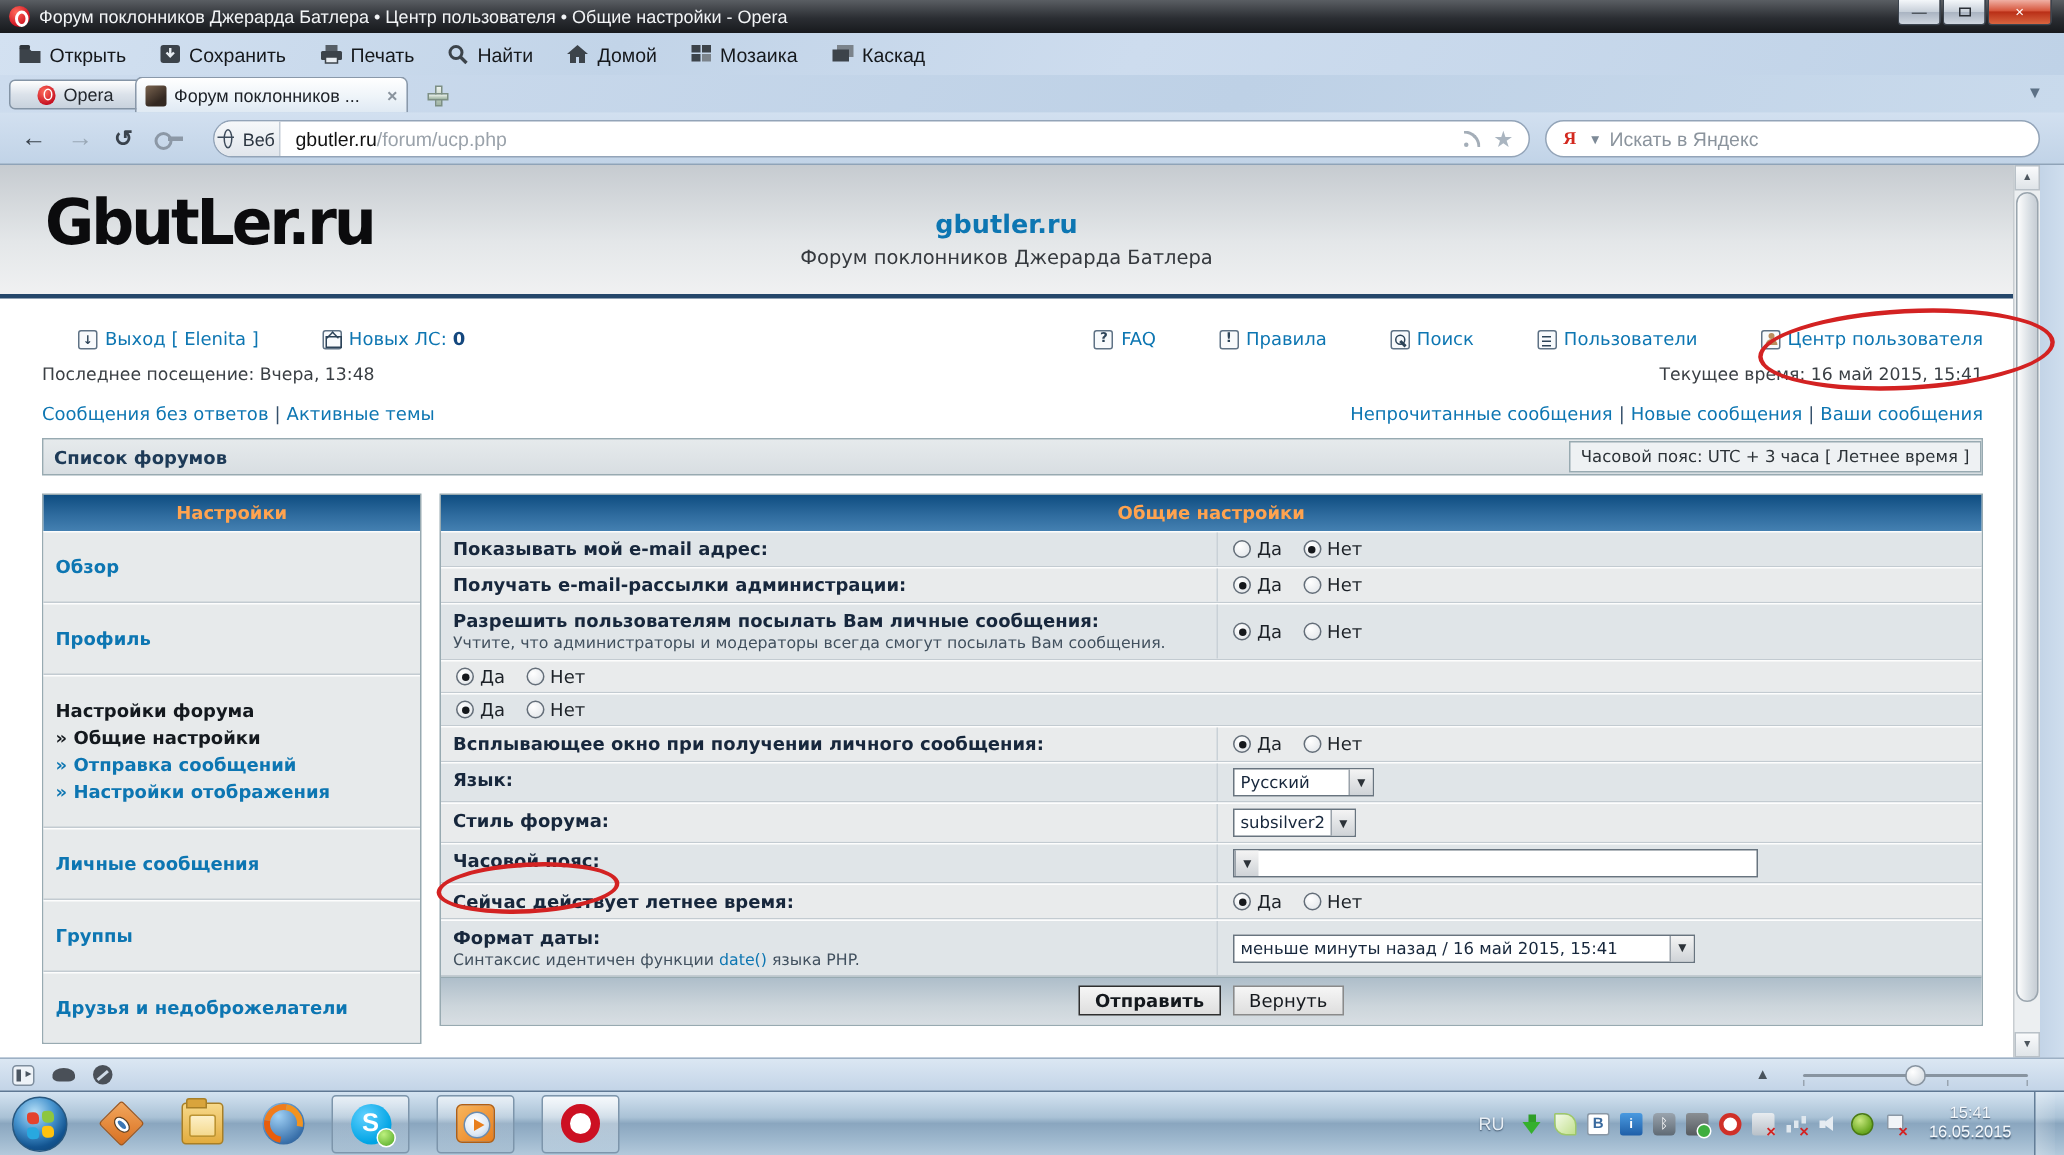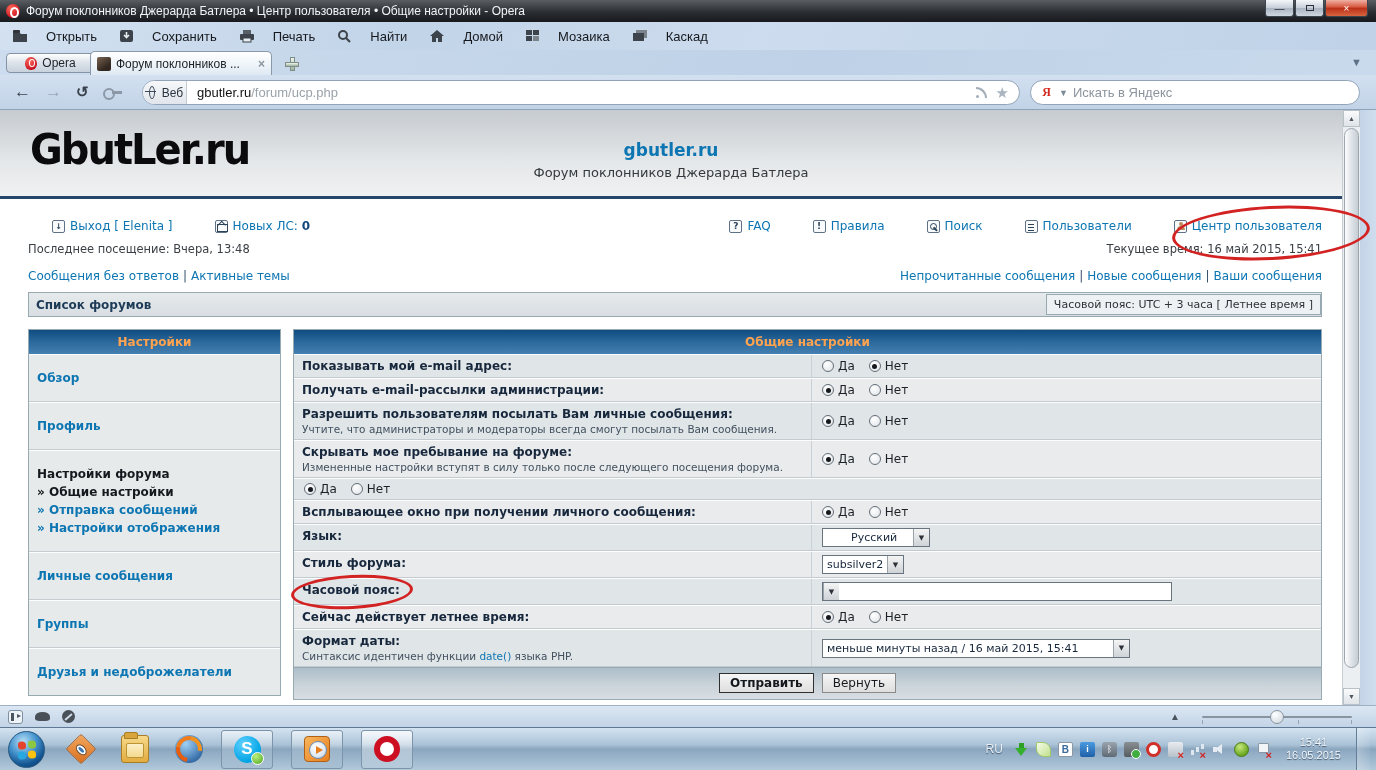--- a/index.html
+++ b/index.html
@@ -20,7 +20,7 @@
   .toolbar { position:absolute; top:22px; left:0; width:1376px; height:28px;
     background:linear-gradient(115deg,#d3e1f1 0%,#c2d4e8 30%,#cddcee 55%,#bfd2e7 100%);
     display:flex; align-items:center; gap:22px; padding-left:12px; font-size:13px; color:#15181c;}
-  .tool-item { display:flex; align-items:center; gap:18px; }
+  .tool-item { display:flex; align-items:center; gap:5px; }
   .tool-item svg { display:block; }
 
   

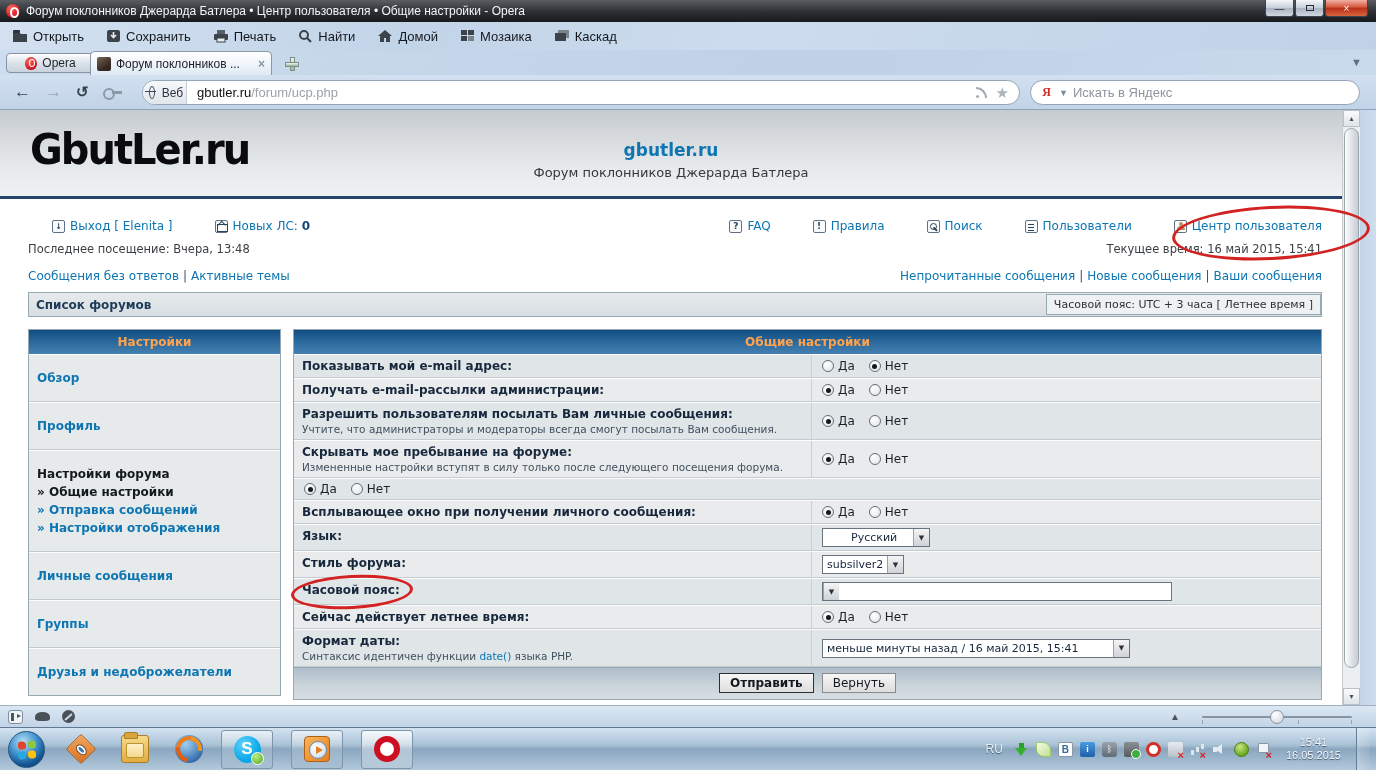--- a/index.html
+++ b/index.html
@@ -462,10 +462,6 @@
       </div>
 
       <div class="settings-row">
-        <div class="cell-label">
-          <div class="lbl">Скрывать мое пребывание на форуме:</div>
-          <div class="subnote">Измененные настройки вступят в силу только после следующего посещения форума.</div>
-        </div>
         <div class="cell-value">
           <span class="radio on"></span>
             <span class="radio-lbl">Да</span>

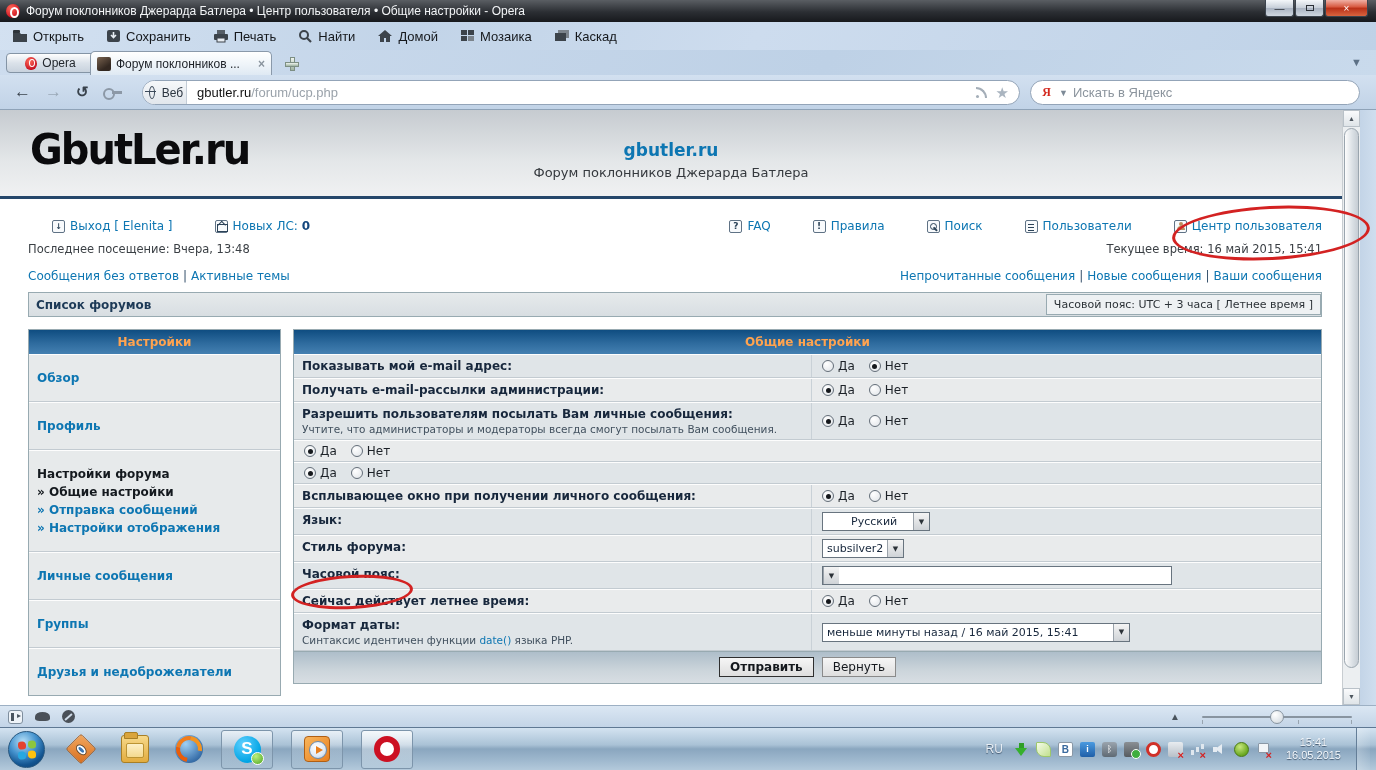--- a/index.html
+++ b/index.html
@@ -496,7 +496,7 @@
             <div class="lbl">Язык:</div>
           </div>
         <div class="cell-value">
-          <span class="fsel" style="width:108px;padding-left:24px;">
+          <span class="fsel" style="width:94px;">
             <span class="txt">Русский</span>
               <span class="drop">▼</span>
           </span>

